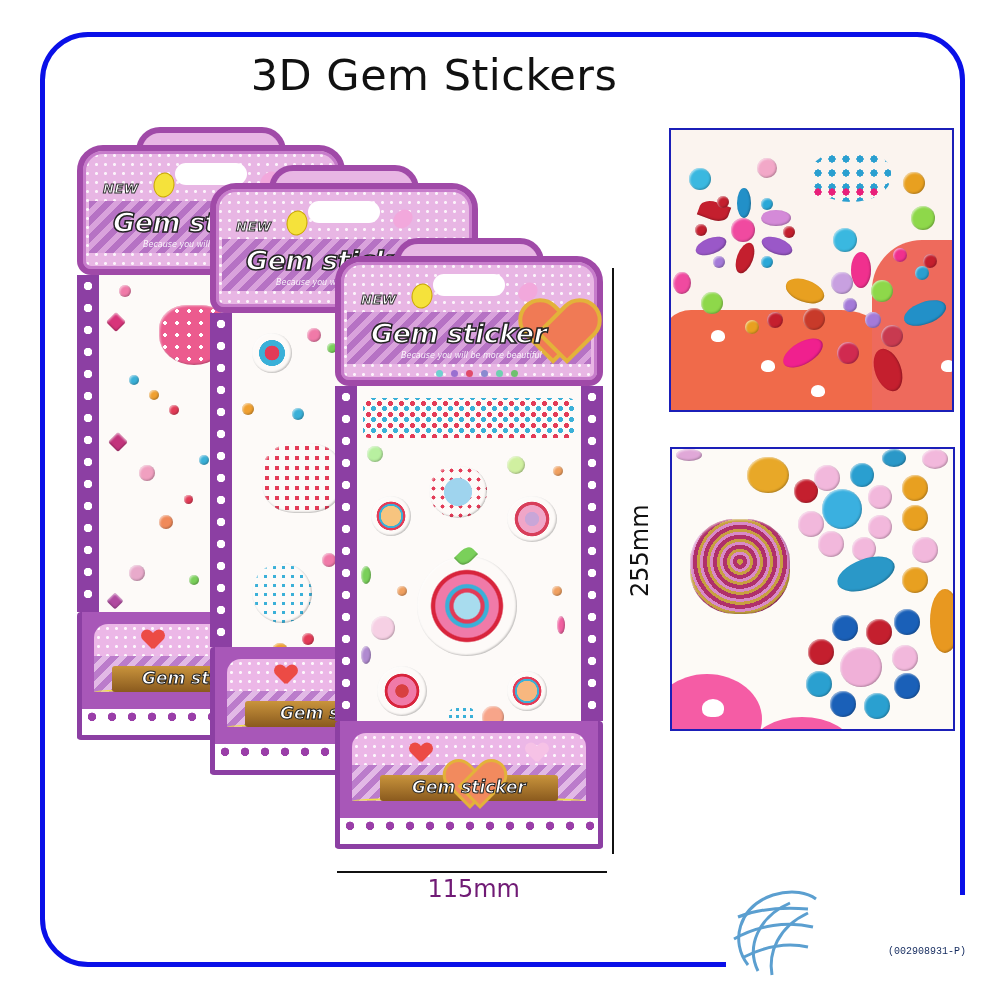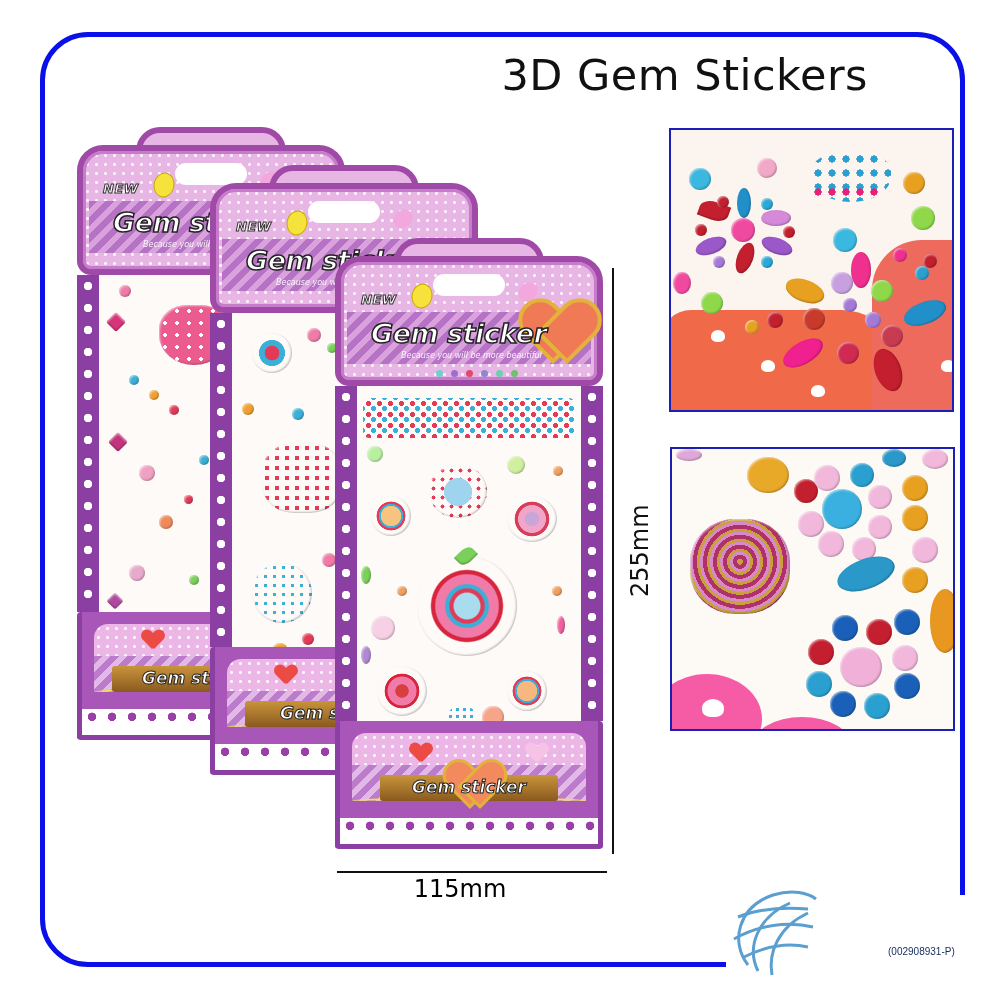--- a/index.html
+++ b/index.html
@@ -15,7 +15,7 @@
   }
 
   .title {
-    position: absolute; left: 0; width: 868px; top: 50px; text-align: right;
+    position: absolute; left: 0; width: 868px; top: 50px; text-align: center;
     font-size: 43px; color: #111; font-family: "DejaVu Sans", sans-serif; letter-spacing: 0.5px;
   }
 

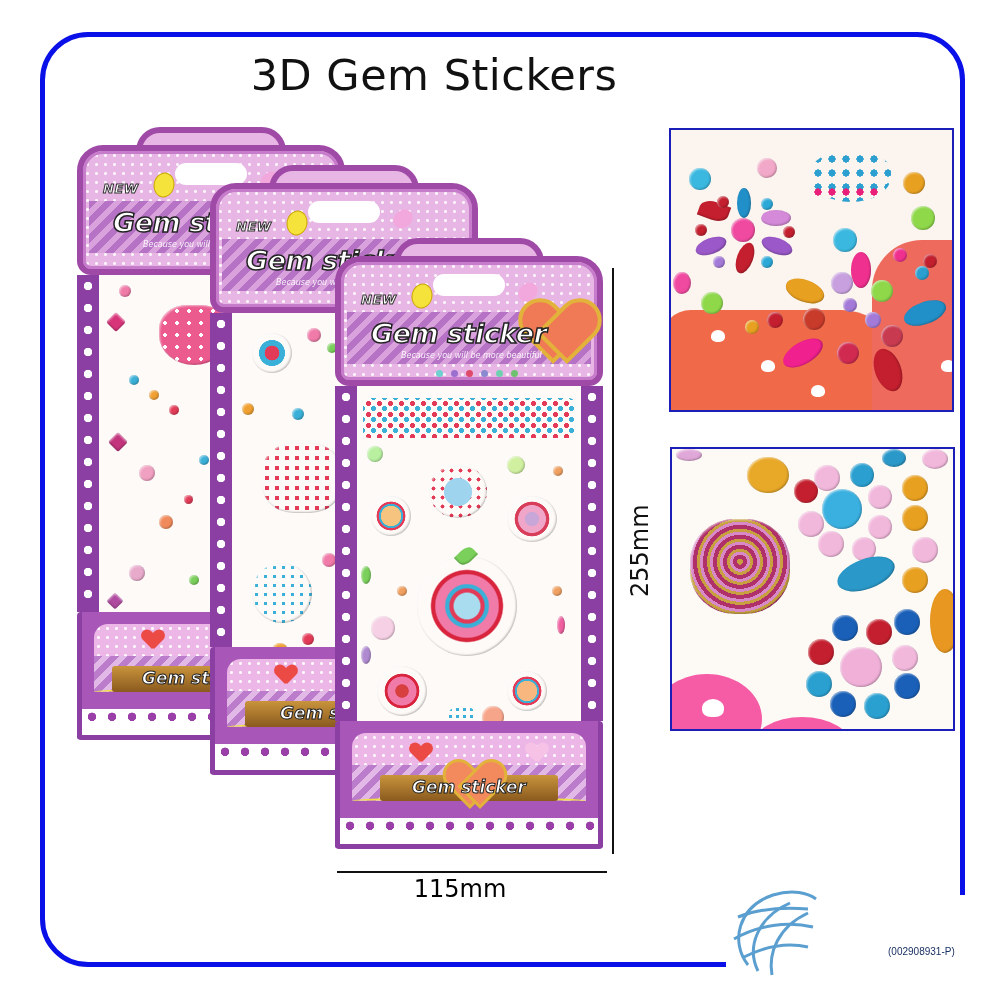--- a/index.html
+++ b/index.html
@@ -142,7 +142,7 @@
     position: absolute; left: 595px; top: 538px; width: 90px; text-align: center;
     transform: rotate(-90deg); font-size: 24px; color: #111;
   }
-  .dim-h-label { position: absolute; left: 400px; top: 875px; width: 120px; text-align: center; font-size: 24px; color: #000000; }
+  .dim-h-label { position: absolute; left: 400px; top: 875px; width: 120px; text-align: right; font-size: 24px; color: #701a75; }
 
   
   .photo { position: absolute; border: 2px solid #1b1fb8; overflow: hidden; background: #fbf4ef; }

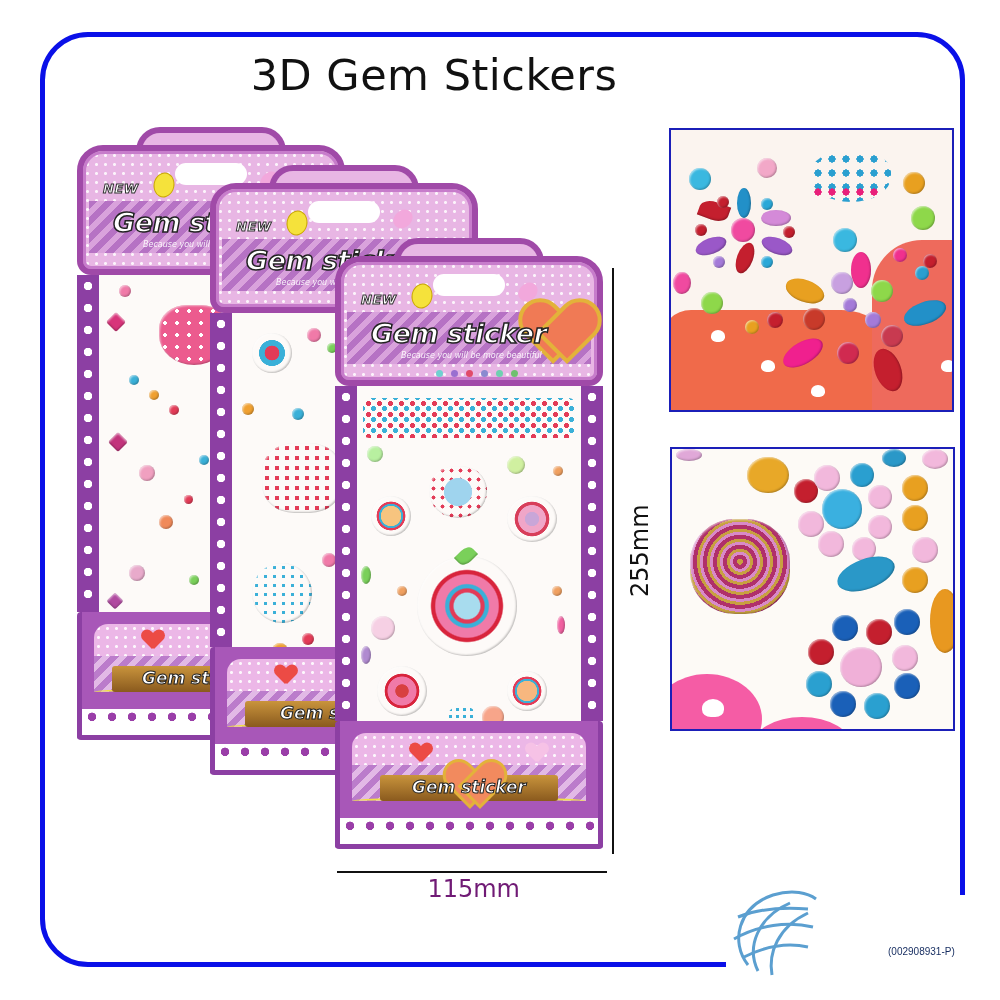--- a/index.html
+++ b/index.html
@@ -166,7 +166,7 @@
   }
   .logo-reg {
     position: absolute; left: 160px; top: 59px; font-size: 10px; color: #132a5e;
-    font-family: Liberation Sans, sans-serif; white-space: nowrap;
+    font-family: Liberation Mono, monospace; white-space: nowrap;
   }
 </style>
 </head>

